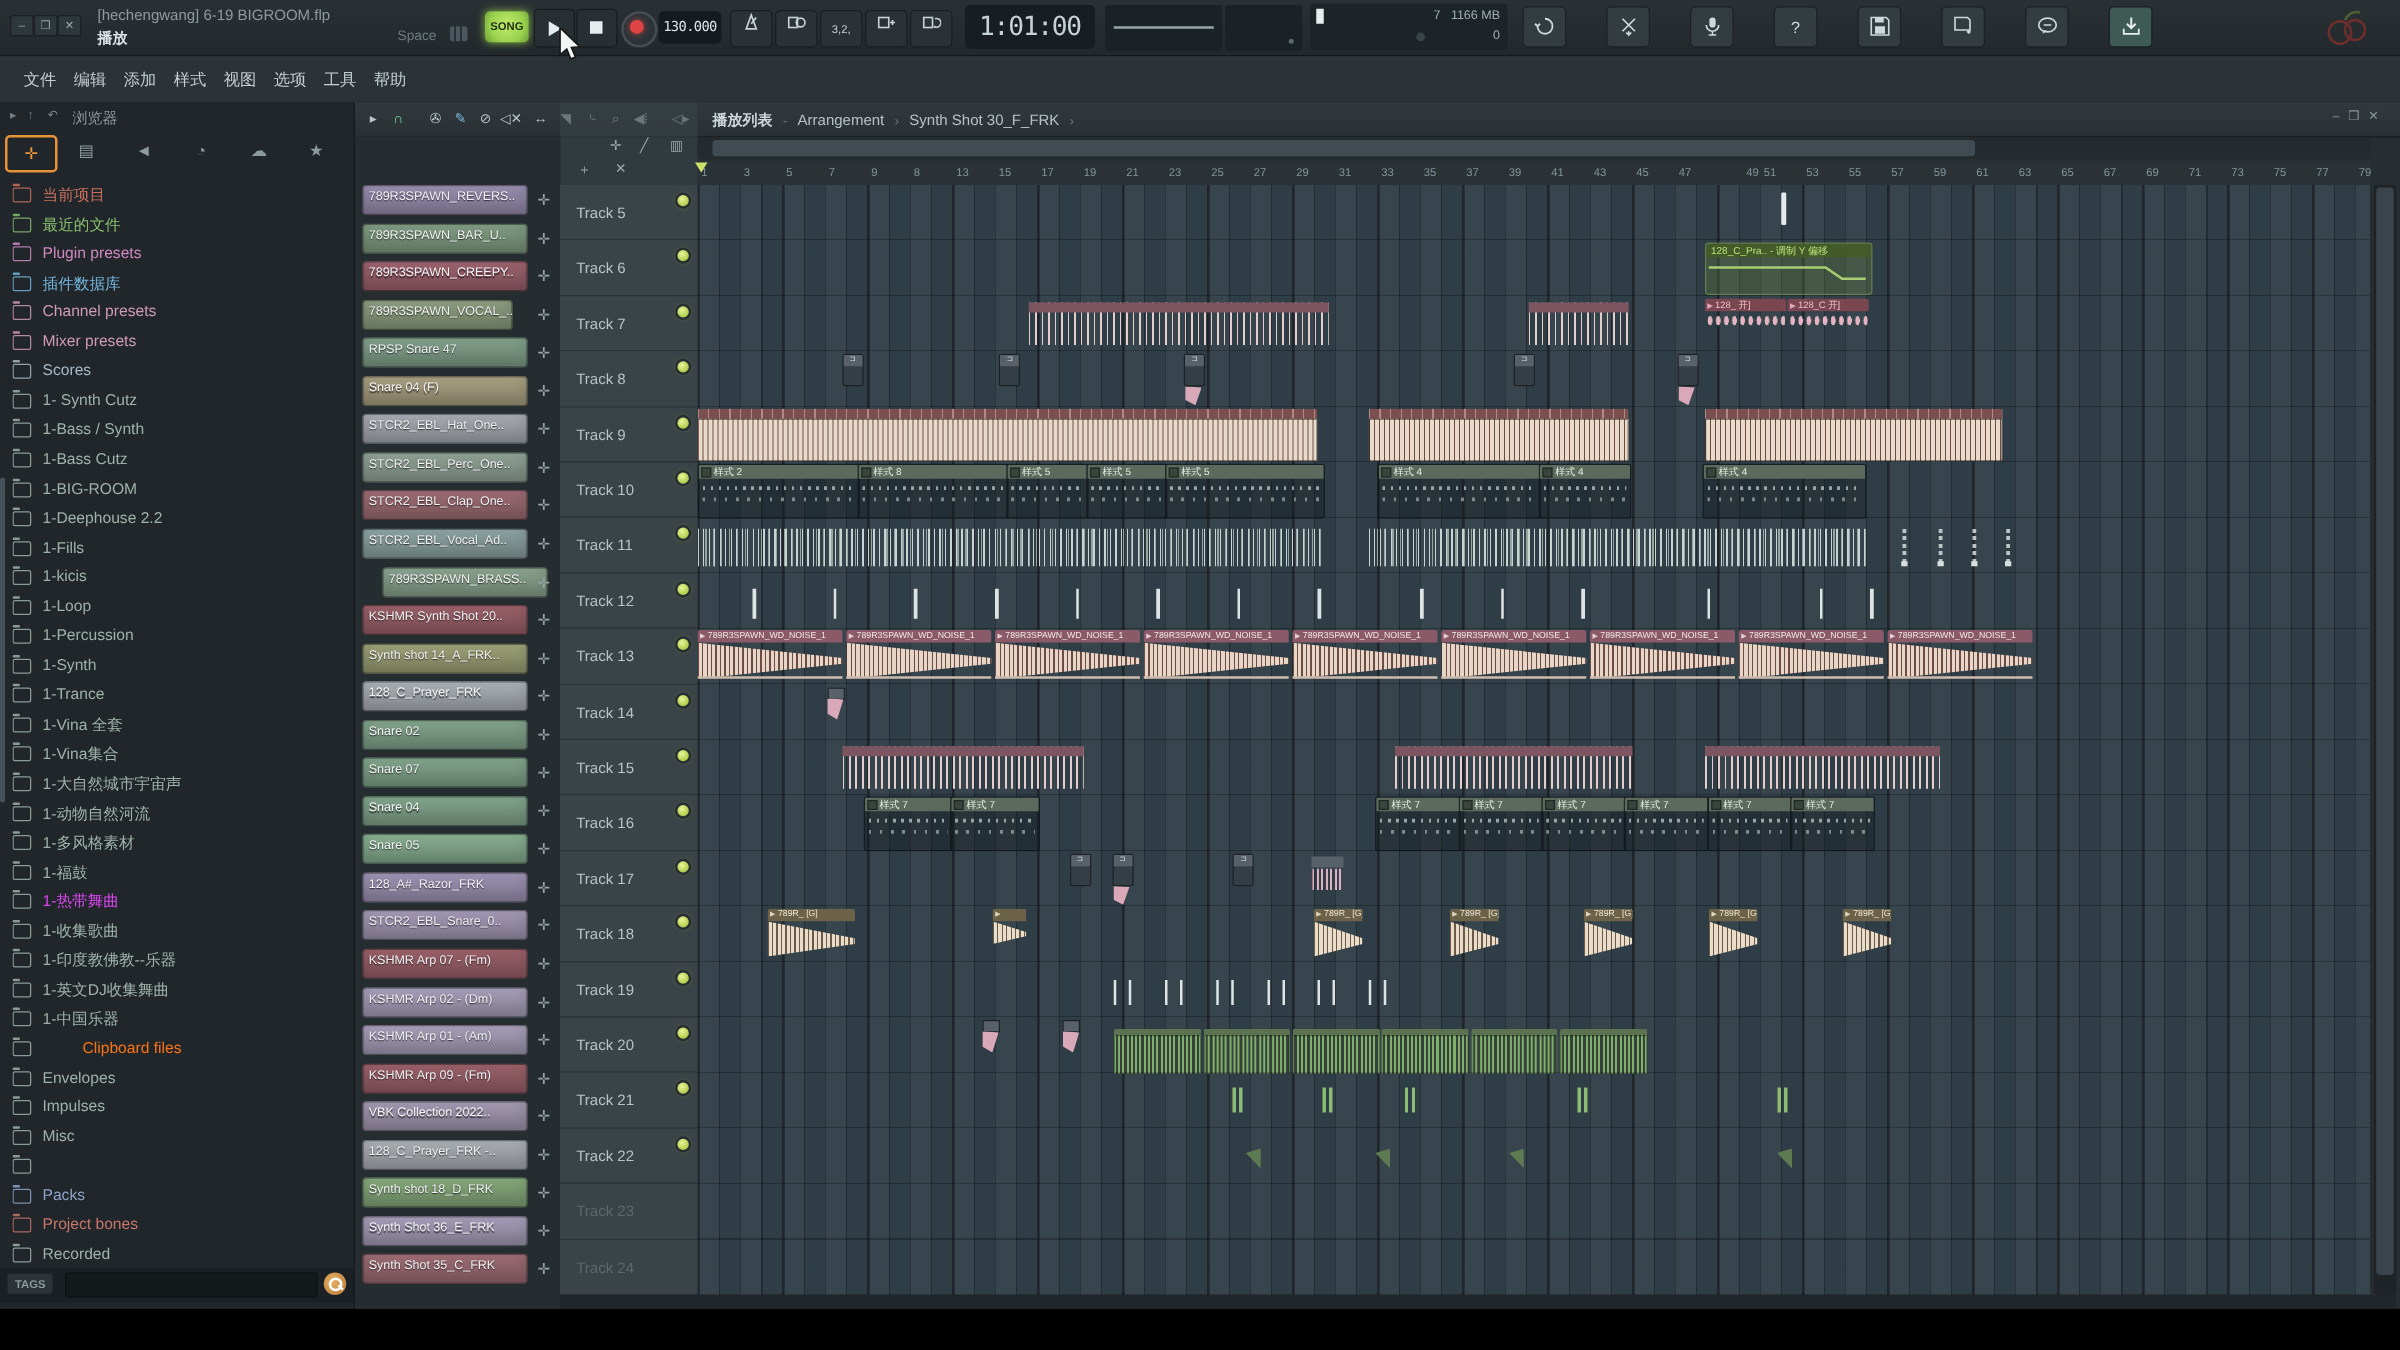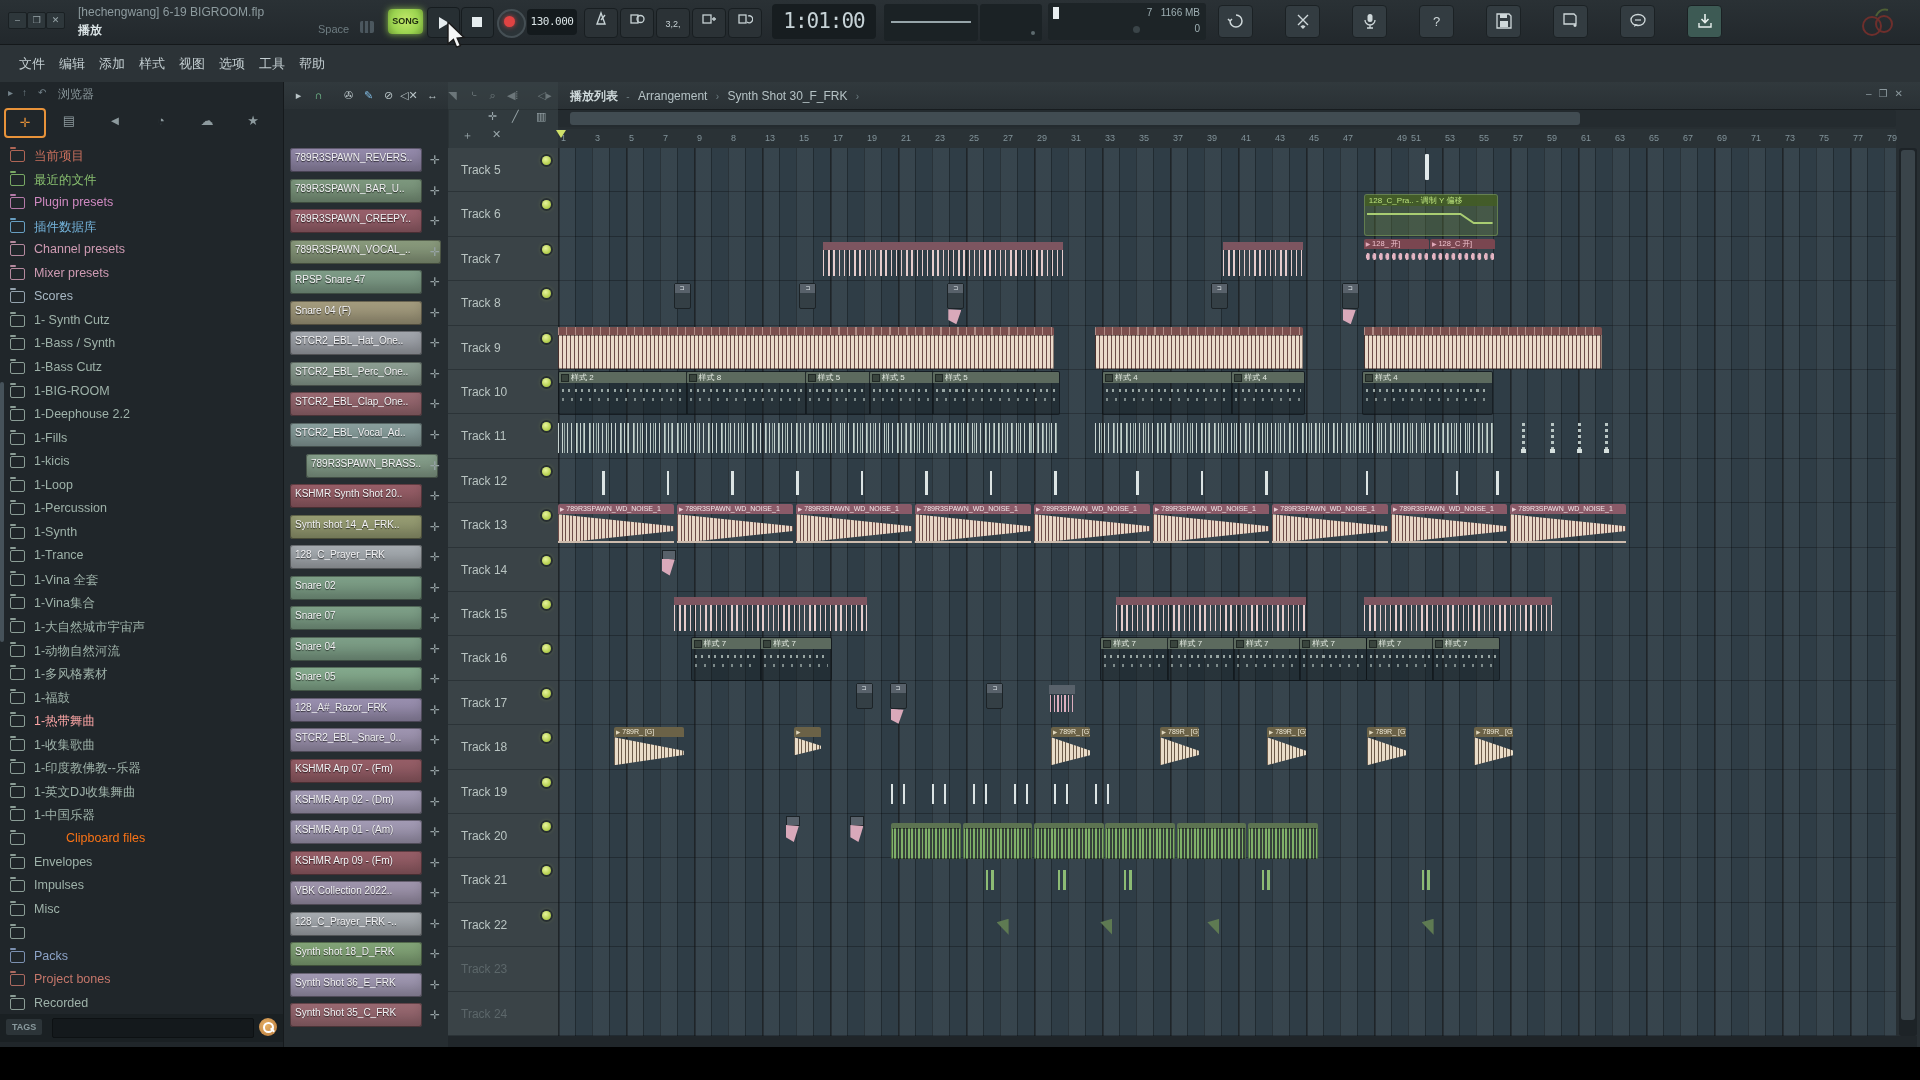--- a/index.html
+++ b/index.html
@@ -572,7 +572,7 @@
               <div class="cl">789R3SPAWN_CREEPY..</div>
             </div>
             <div class="chipmove" style="position: absolute; left: 144px; top: 105.1px; width: 14px; height: 14px;">✛</div>
-            <div class="chip" style="position: absolute; left: 6px; top: 130.65px; width: 151px; height: 24px; background: linear-gradient(rgb(138, 155, 125), rgba(0, 0, 0, 0.133)), linear-gradient(rgb(138, 155, 125), rgb(138, 155, 125)) rgb(138, 155, 125);">
+            <div class="chip" style="position: absolute; left: 6px; top: 130.65px; width: 120px; height: 24px; background: linear-gradient(rgb(138, 155, 125), rgba(0, 0, 0, 0.133)), linear-gradient(rgb(138, 155, 125), rgb(138, 155, 125)) rgb(138, 155, 125);">
               <div class="cl">789R3SPAWN_VOCAL_..</div>
             </div>
             <div class="chipmove" style="position: absolute; left: 144px; top: 135.65px; width: 14px; height: 14px;">✛</div>

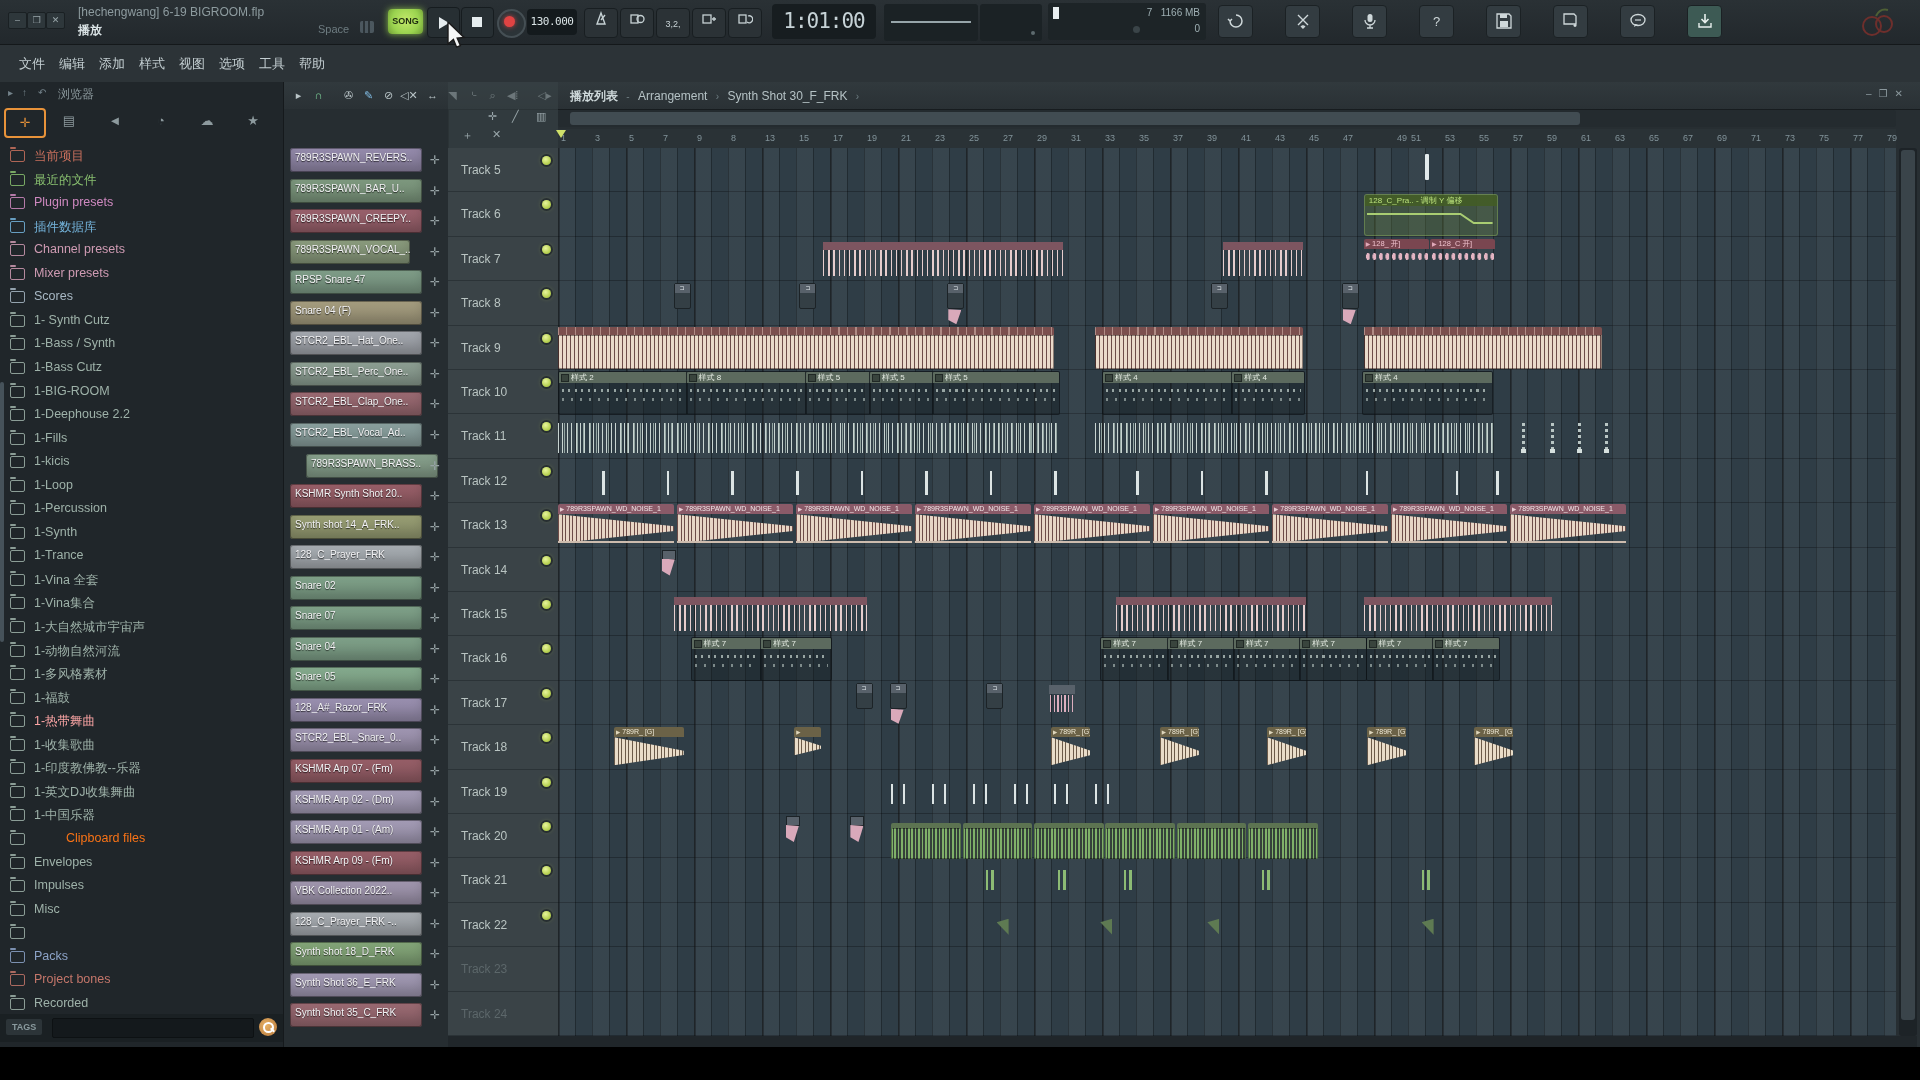--- a/index.html
+++ b/index.html
@@ -473,7 +473,7 @@
           </div>
           <div class="b-item" style="position: absolute; left: 10px; top: 628.2px; width: 266px; height: 23px; color: rgb(158, 178, 169);">
             <div class="fico"></div>
-            <div class="lab" style="color: #fca5a5;">1-热带舞曲</div>
+            <div class="lab" style="color: #d946ef;">1-热带舞曲</div>
           </div>
           <div class="b-item" style="position: absolute; left: 10px; top: 651.75px; width: 266px; height: 23px; color: rgb(158, 178, 169);">
             <div class="fico"></div>

